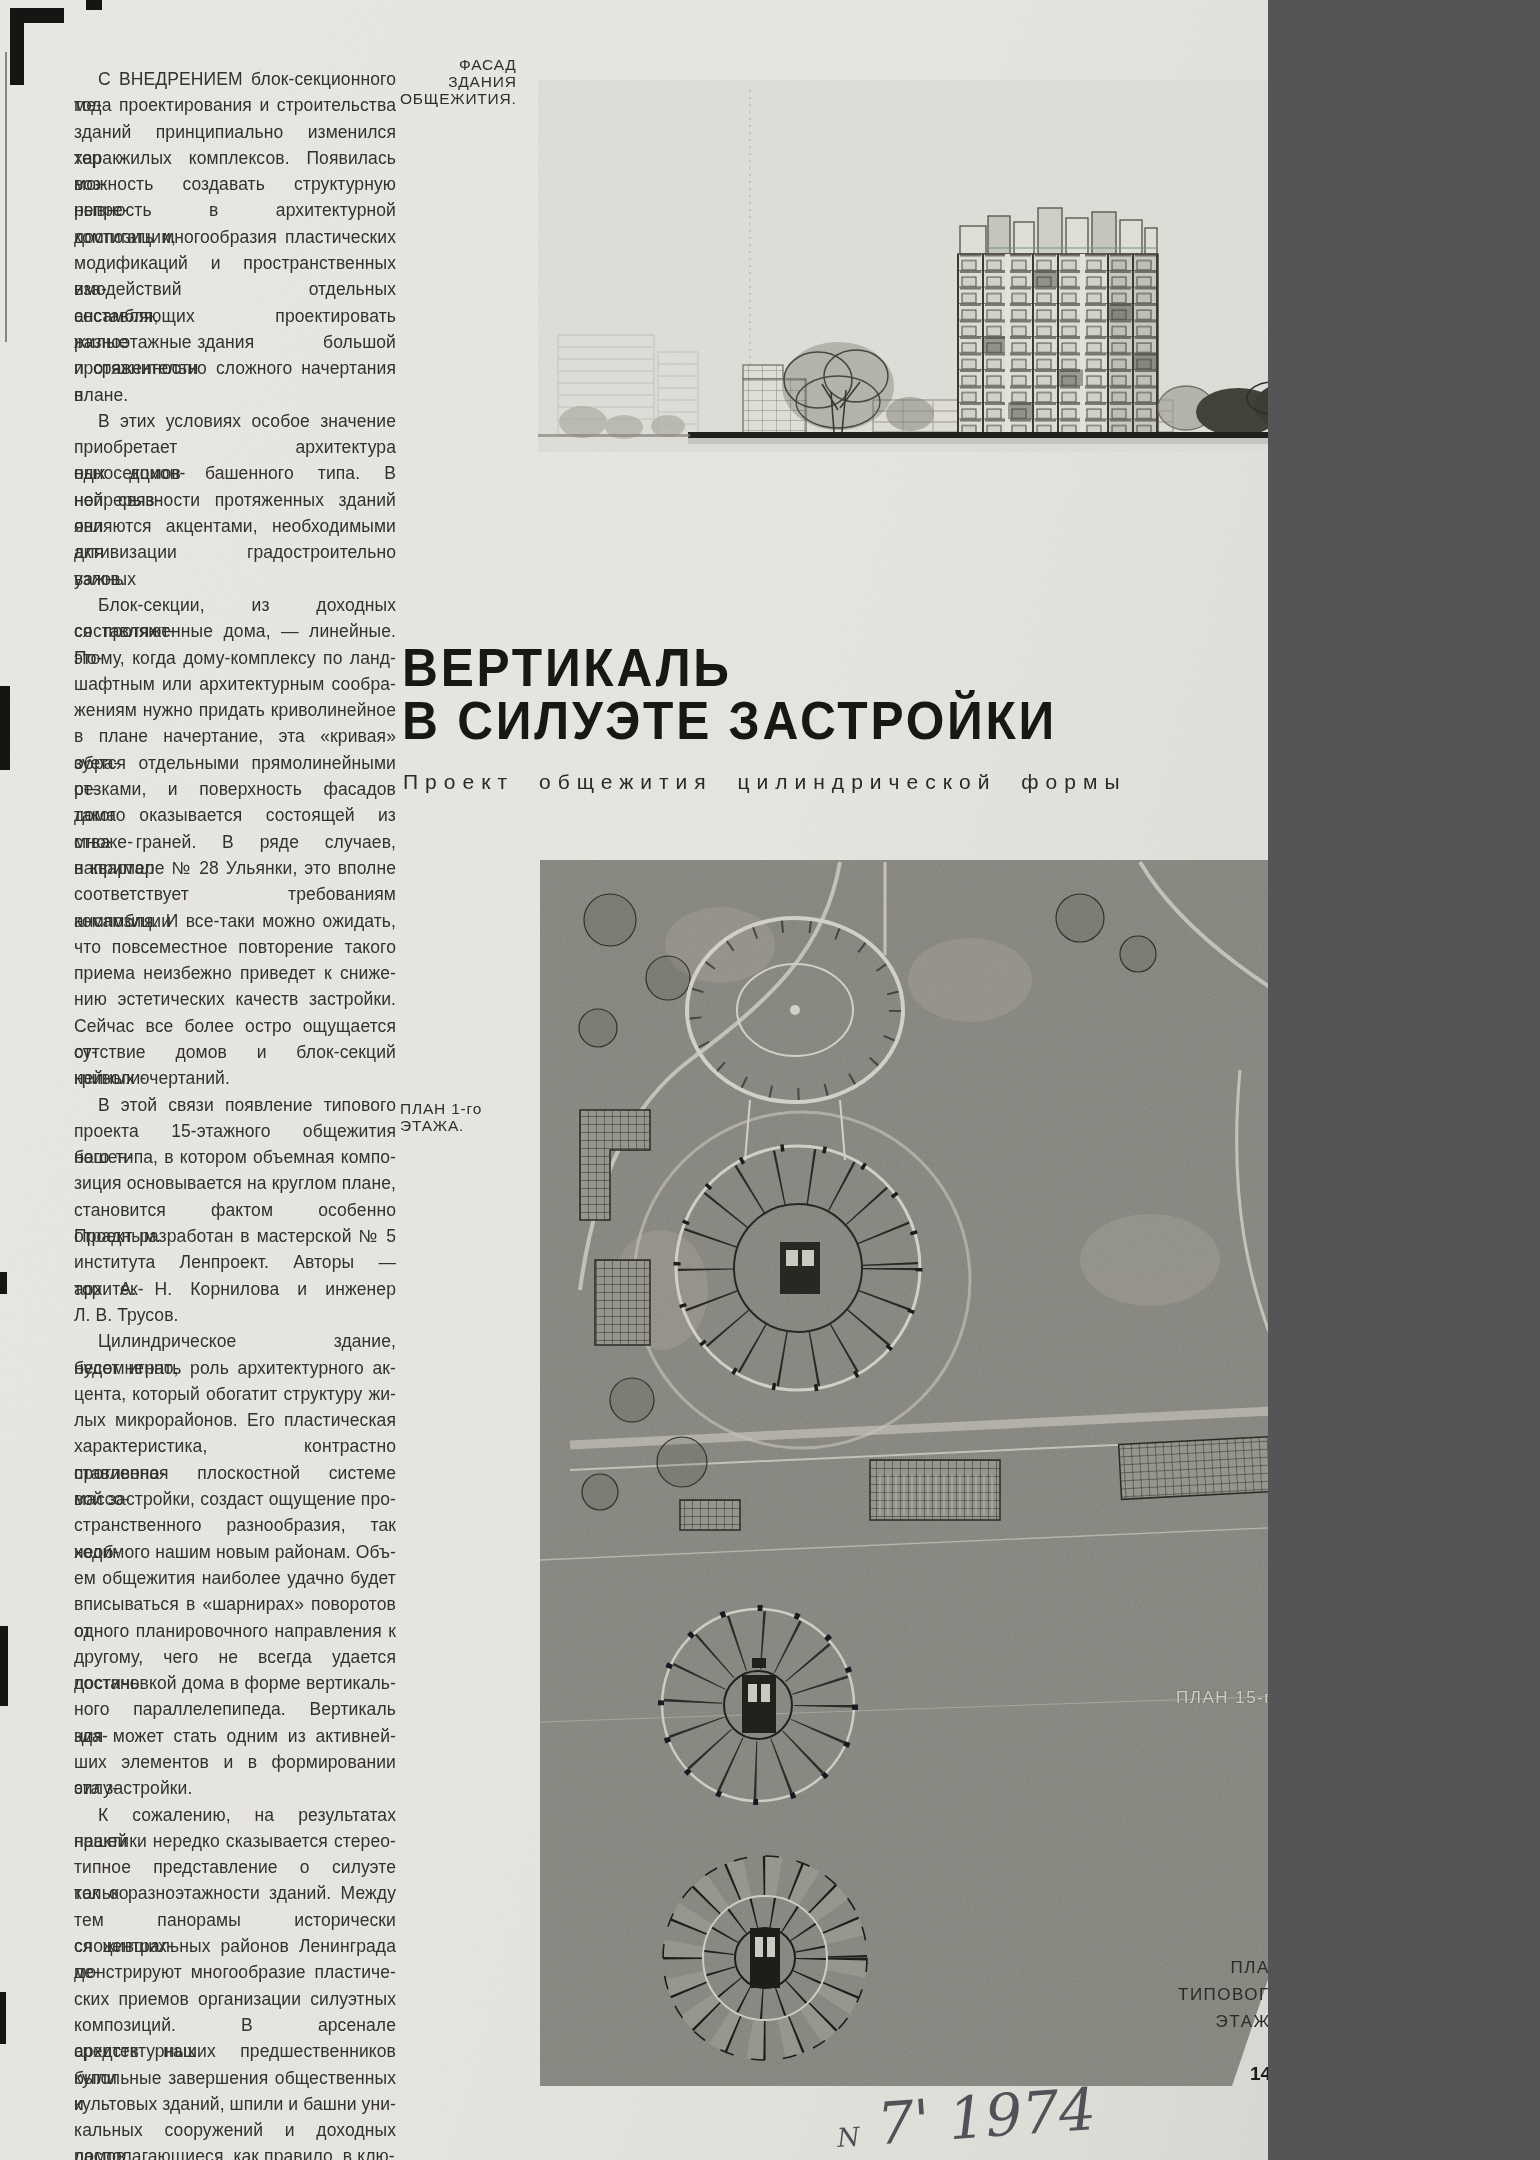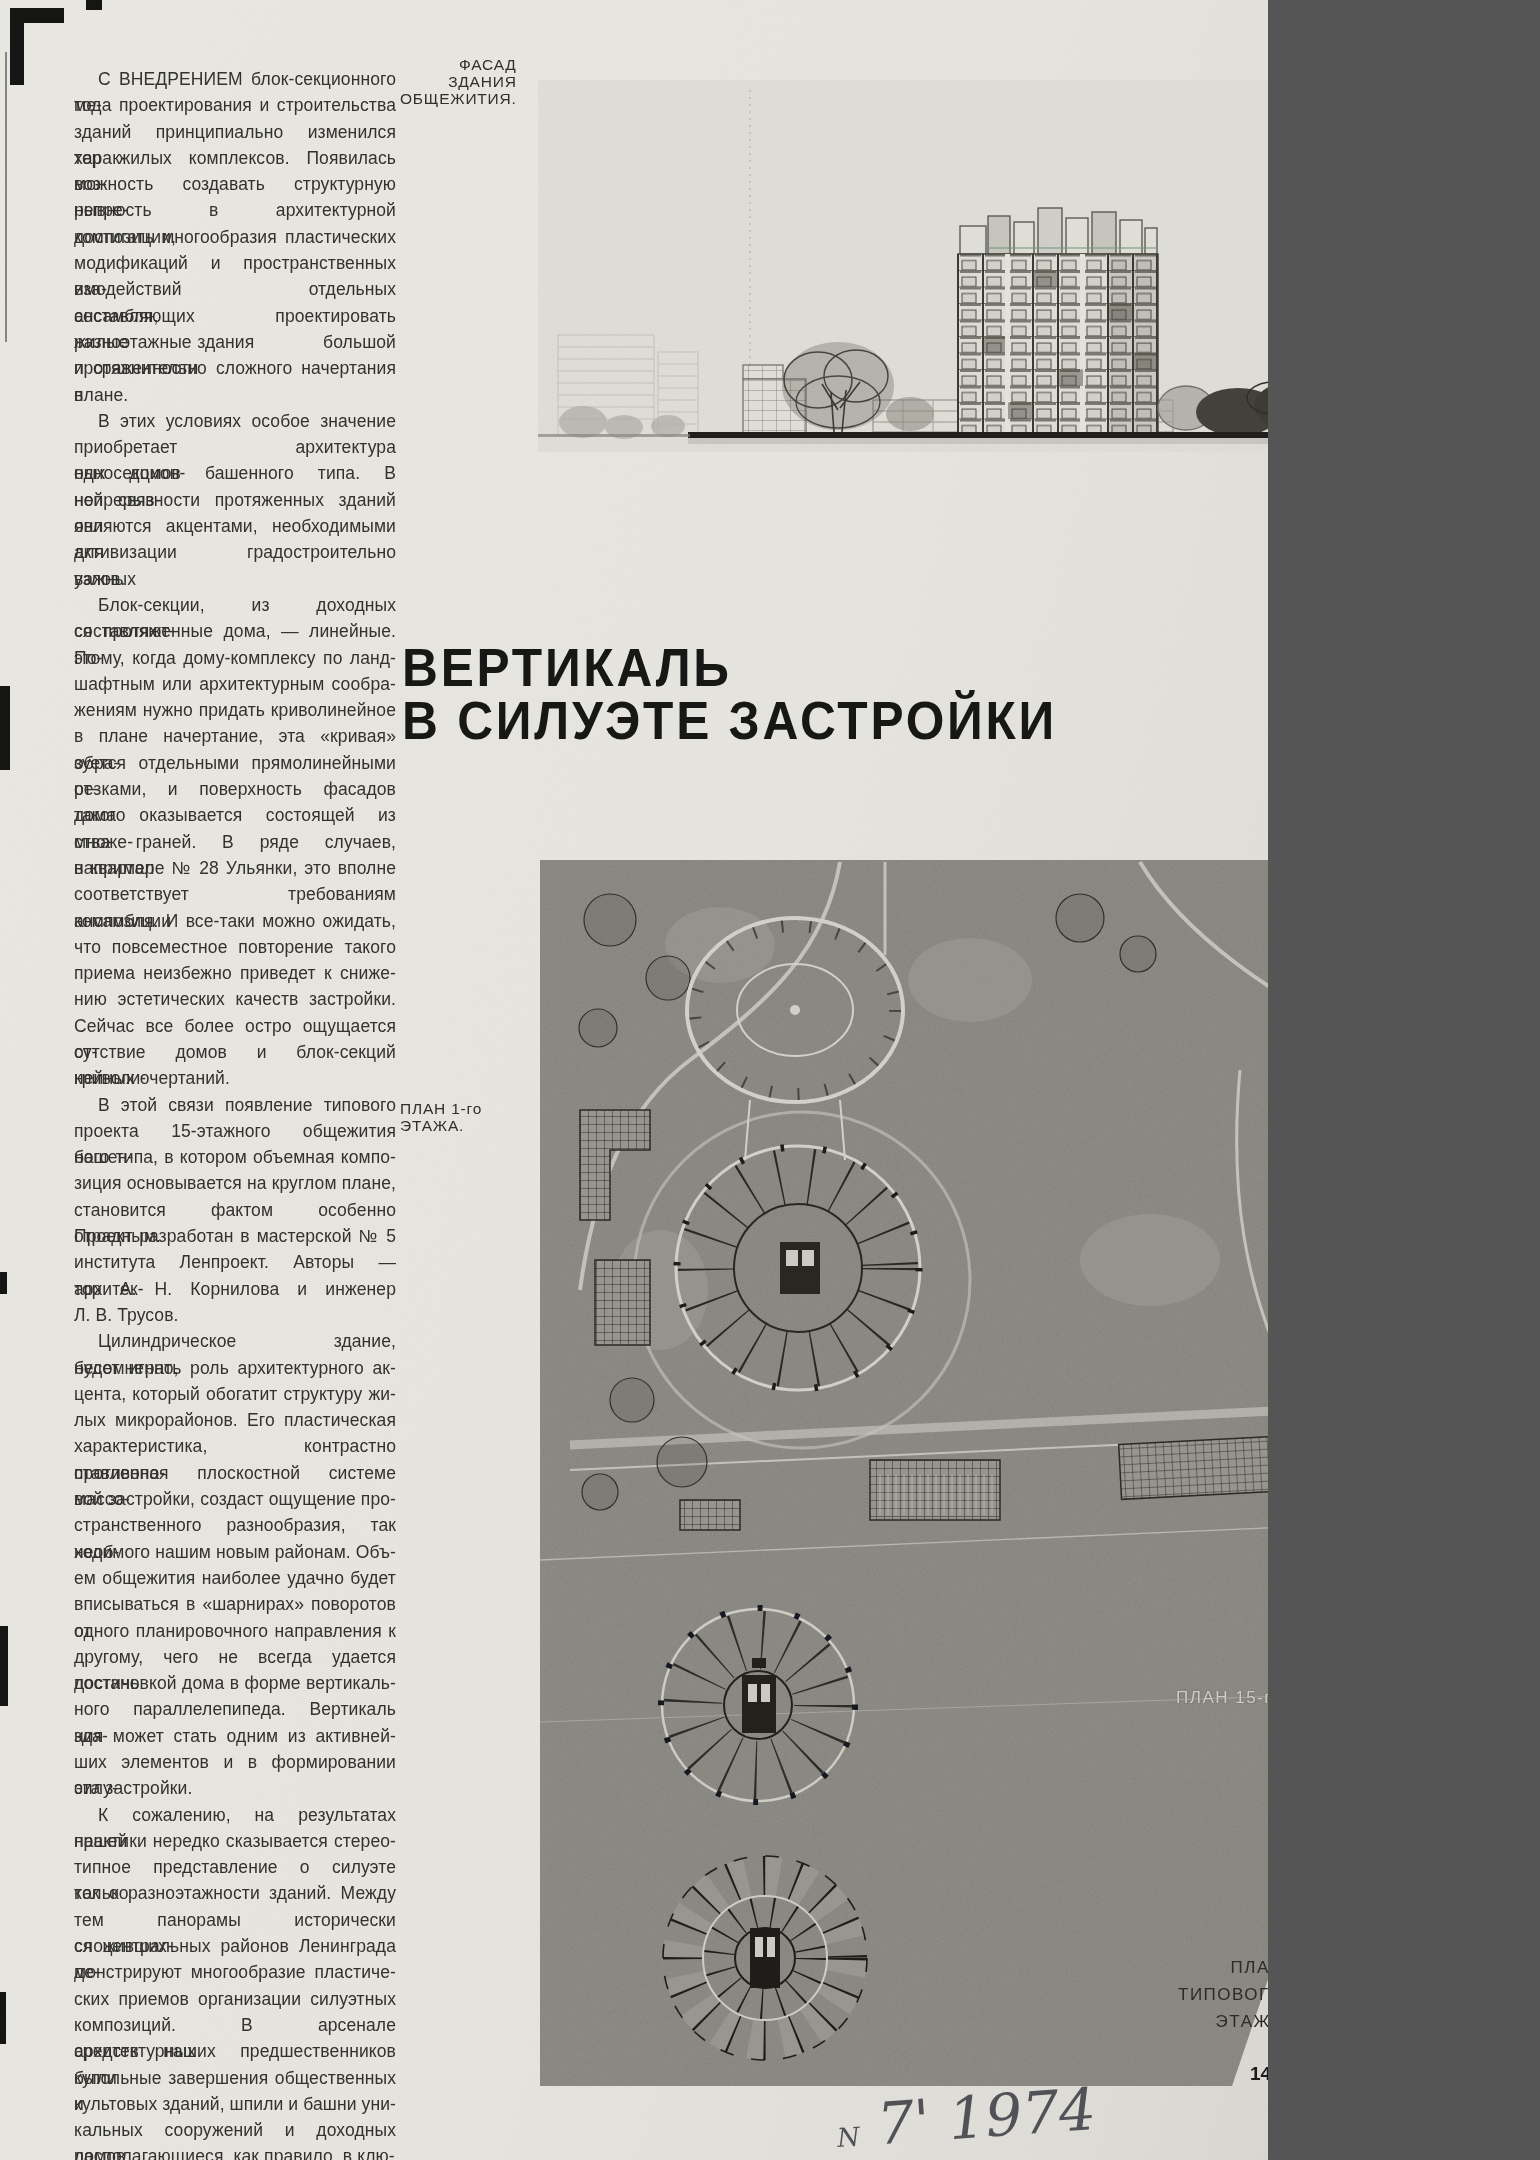--- a/index.html
+++ b/index.html
@@ -275,6 +275,7 @@
     <div class="hl">ВЕРТИКАЛЬ</div>
     <div class="hl">В СИЛУЭТЕ ЗАСТРОЙКИ</div>
   </div>
+  <div id="subtitle" class="abs">Проект общежития цилиндрической формы</div>
 
   <svg class="abs" style="left:540px;top:860px;" width="870" height="1232" viewBox="0 0 870 1232">
     <defs>

